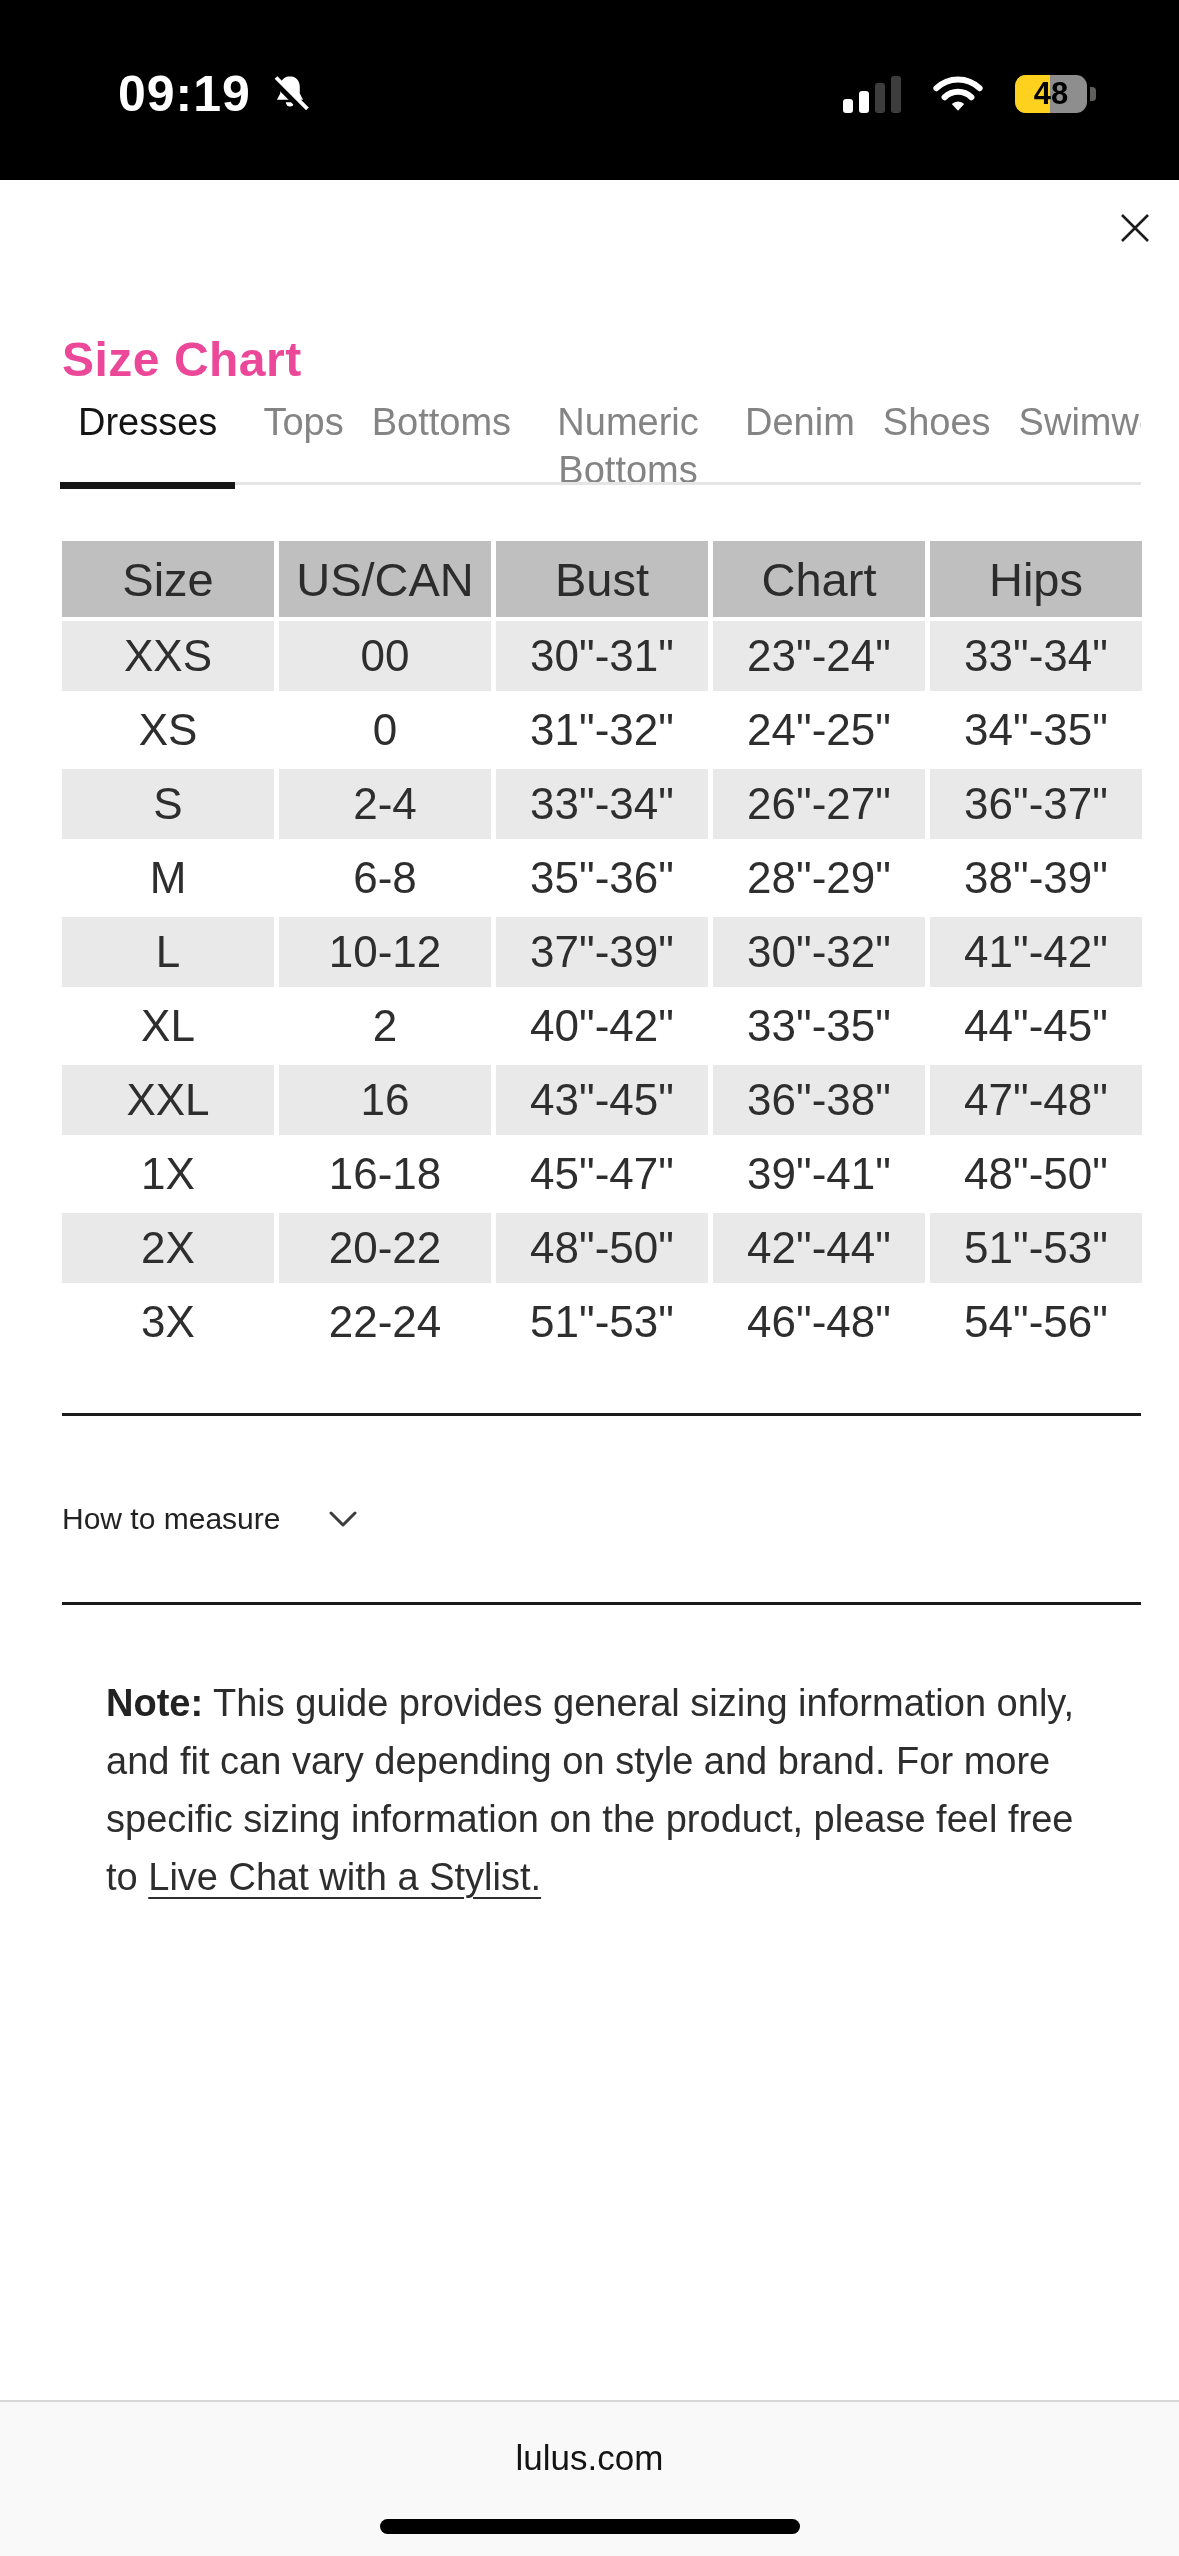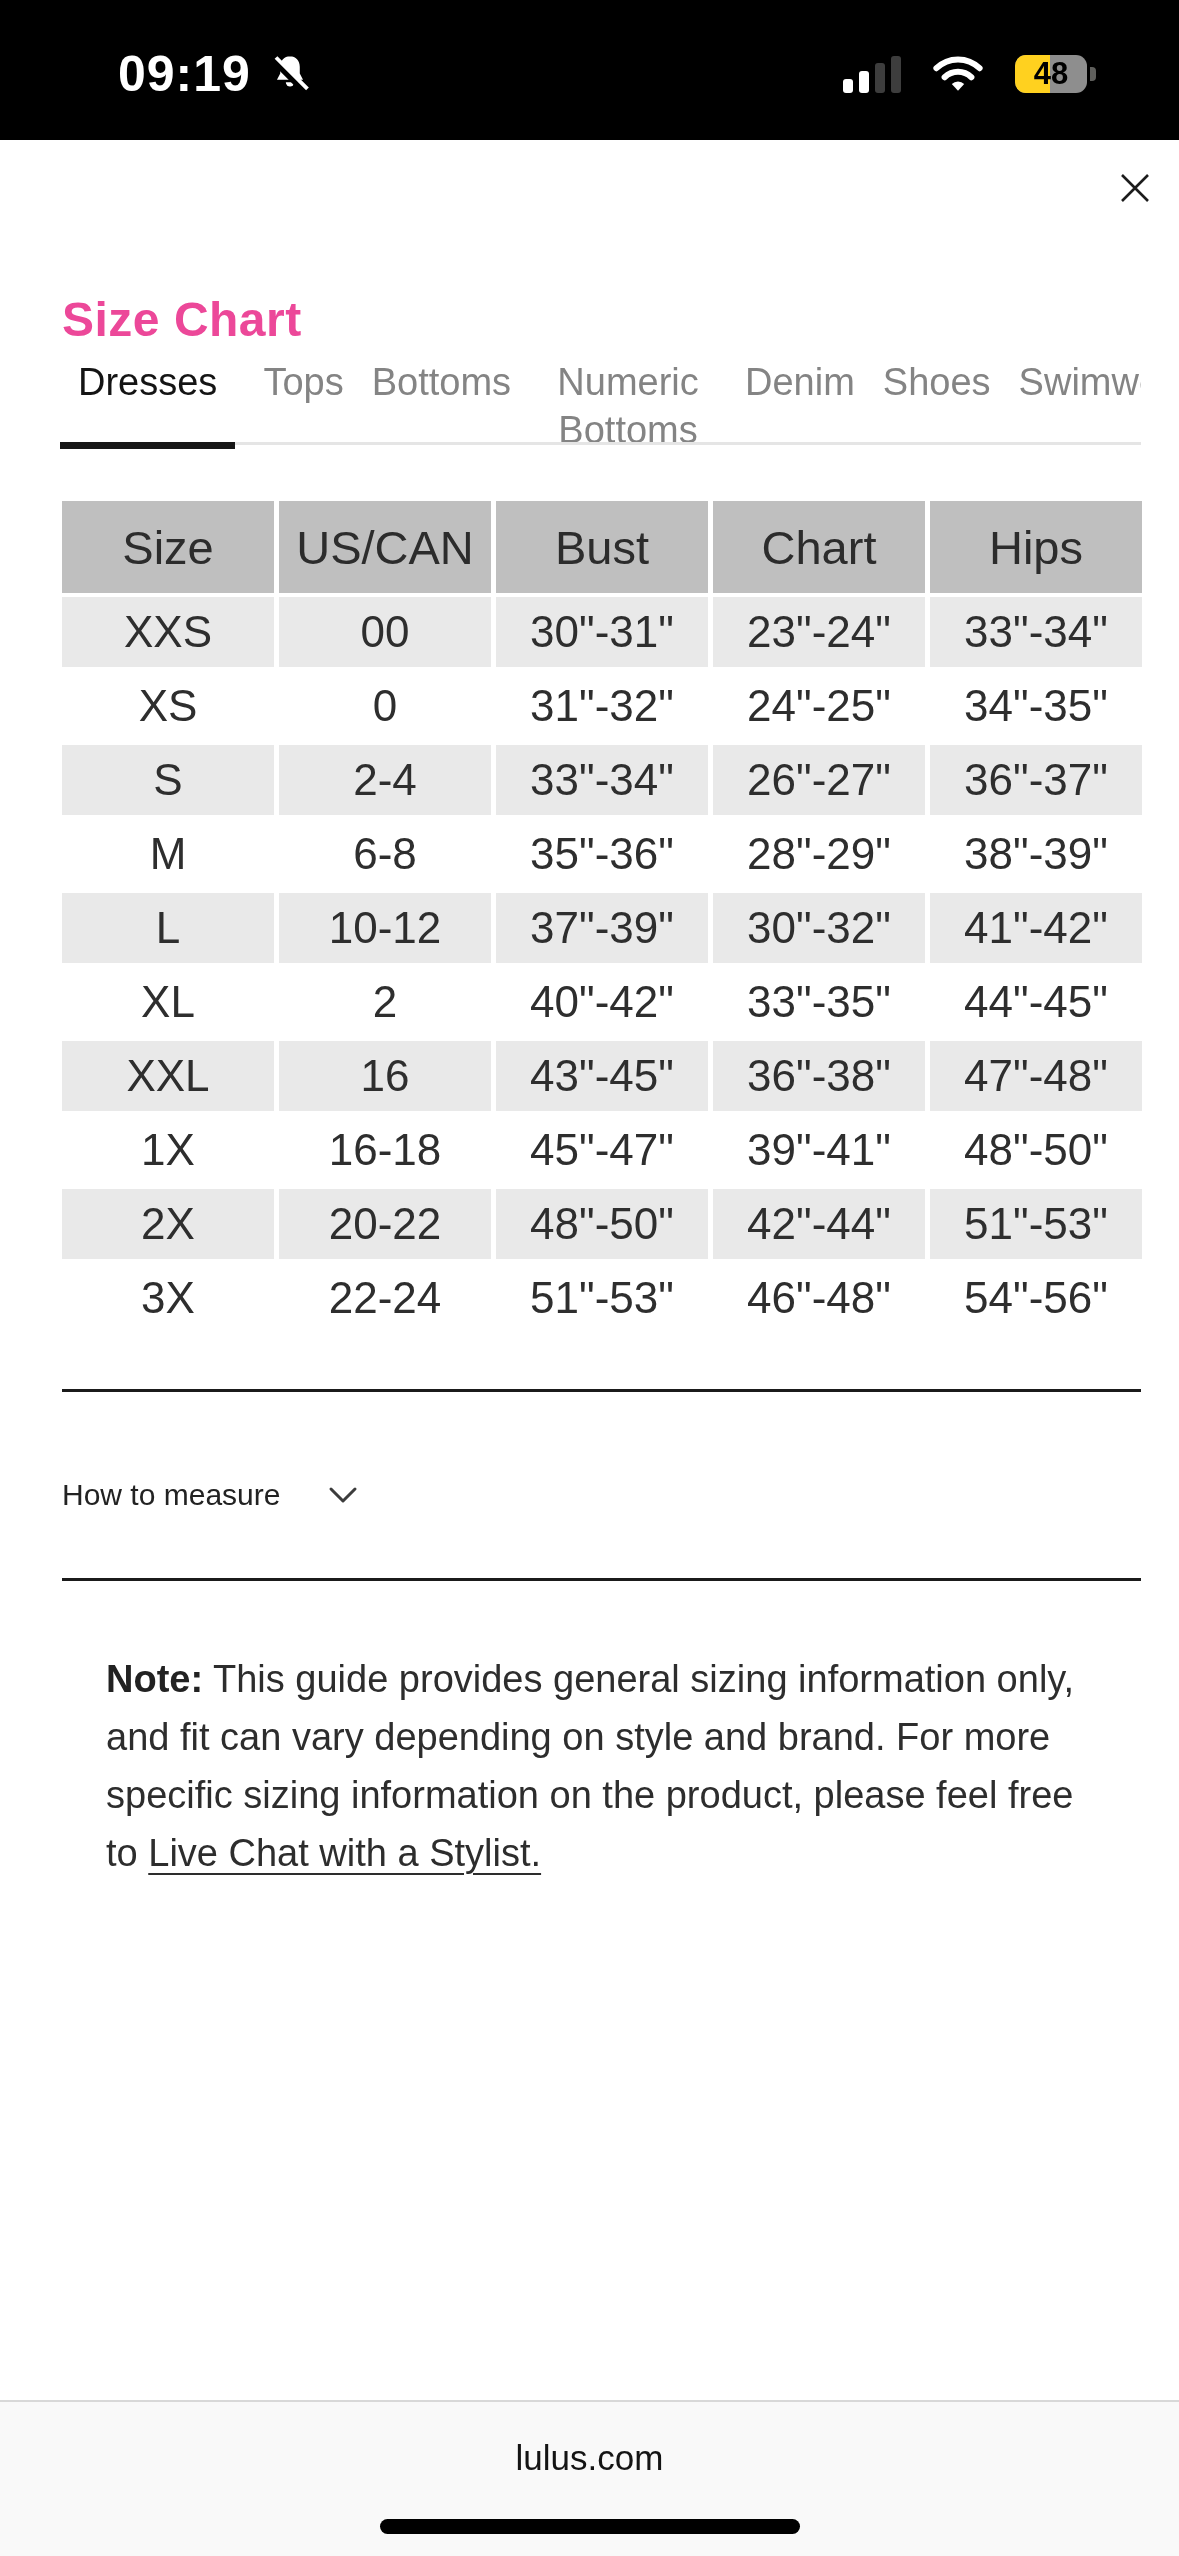--- a/index.html
+++ b/index.html
@@ -11,7 +11,7 @@
 
   
   .status-bar{
-    height:140px; background:#000;
+    height:180px; background:#000;
     display:flex; align-items:center; justify-content:space-between;
     padding:8px 92px 0 118px;
   }

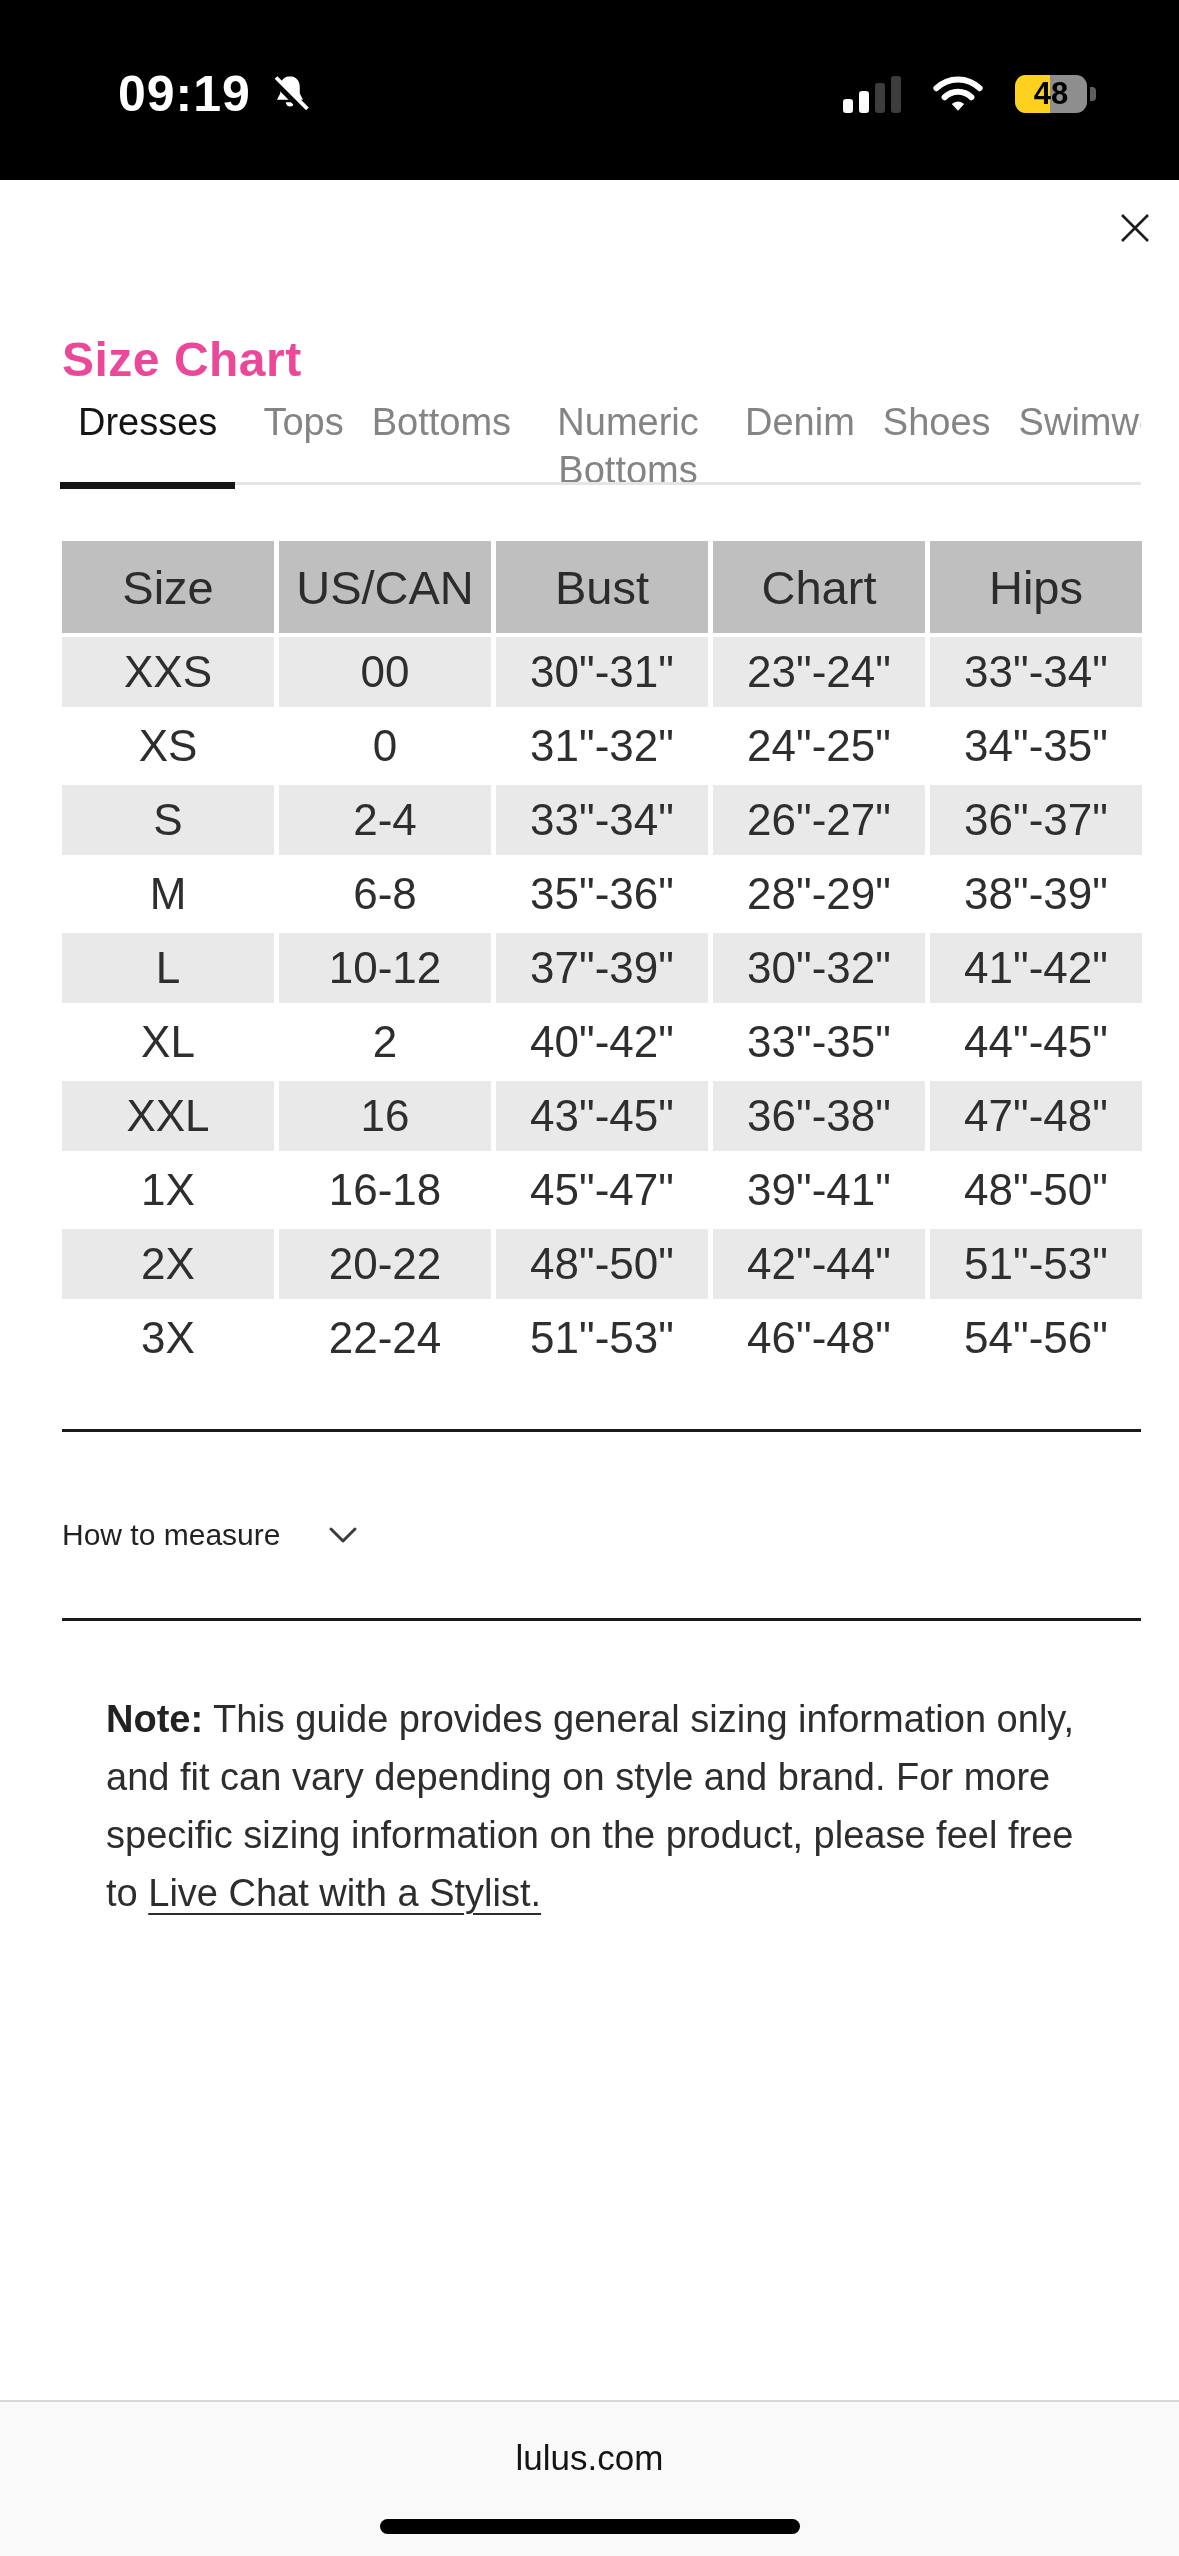--- a/index.html
+++ b/index.html
@@ -56,7 +56,7 @@
 
   
   .size-table{ margin:43px 0 0 57px; border-collapse:separate; border-spacing:5px 4px; }
-  .size-table th{ width:212px; height:92px; background:#bfbfbf;
+  .size-table th{ width:212px; height:76px; background:#bfbfbf;
     font-size:47px; font-weight:500; color:#2c2c2c; text-align:center; }
   .size-table td{ width:212px; height:70px; font-size:44px; color:#2e2e2e; text-align:center; }
   .size-table tbody tr:nth-child(odd) td{ background:#e9e9e9; }

